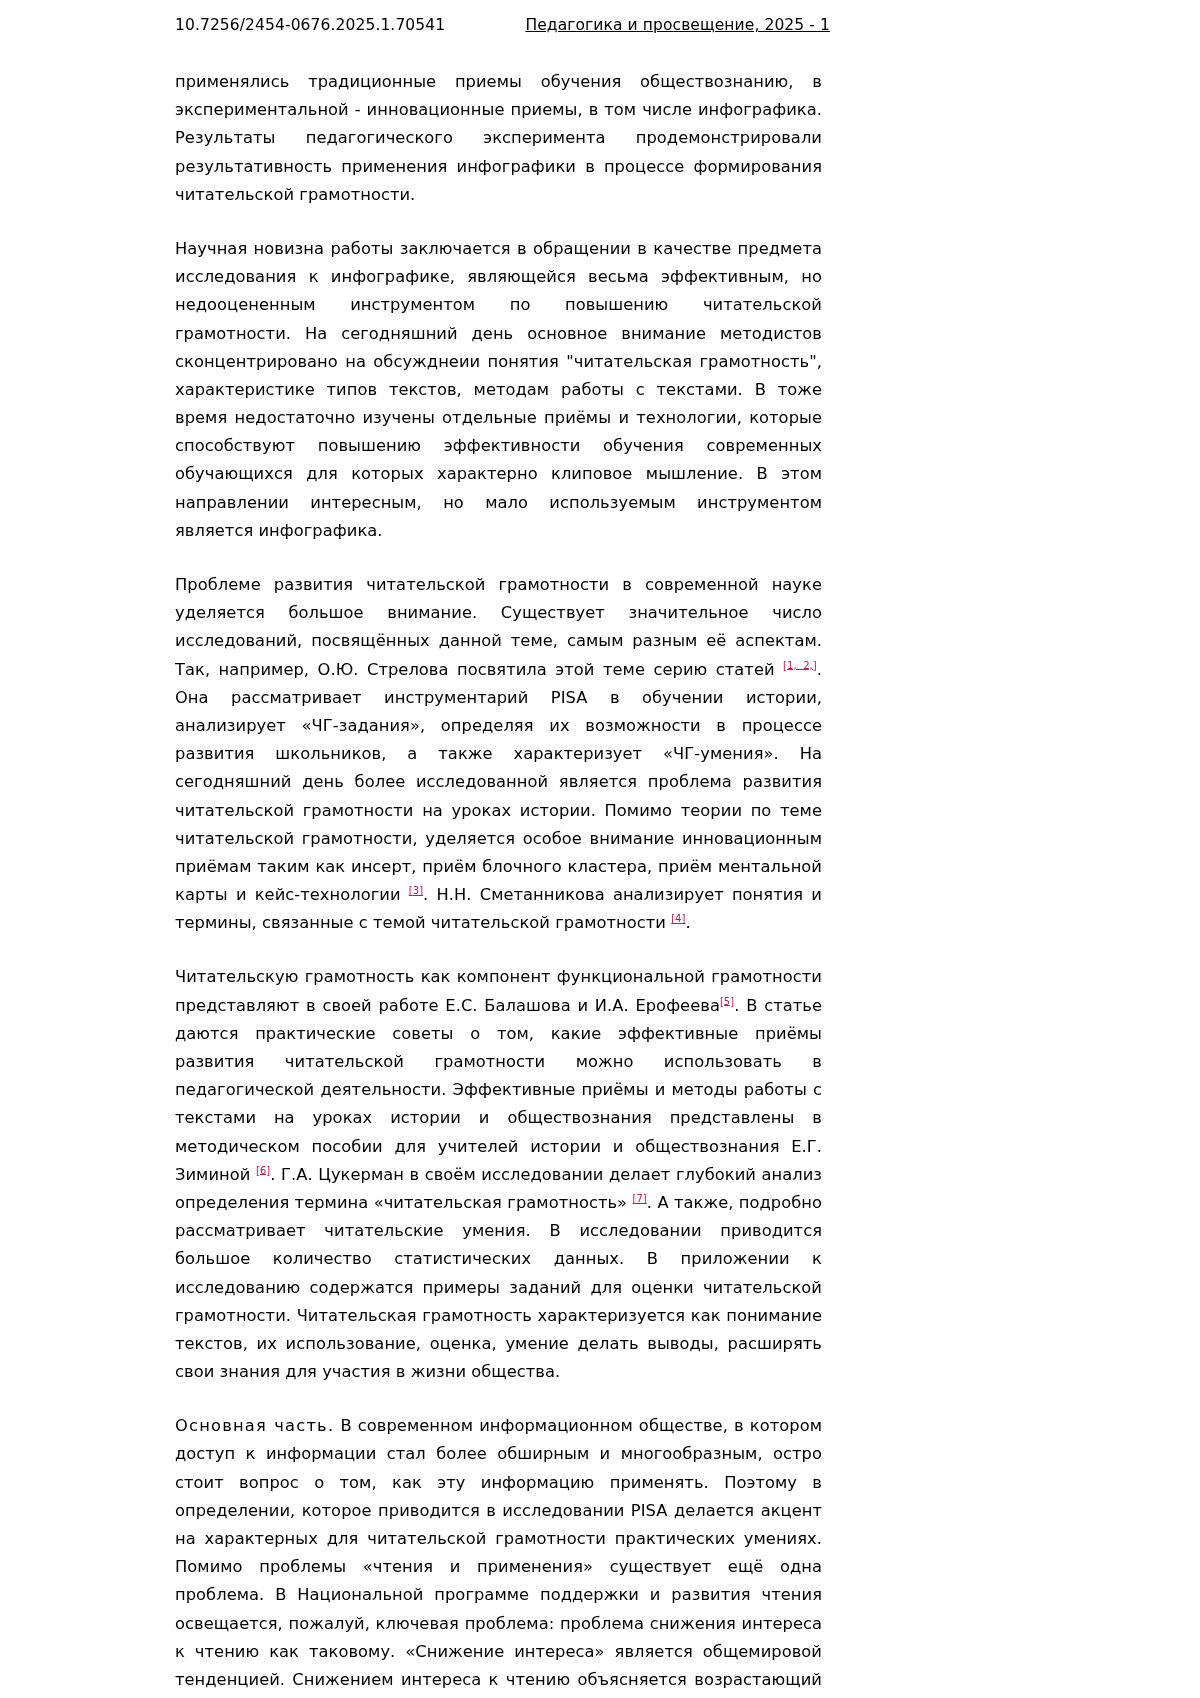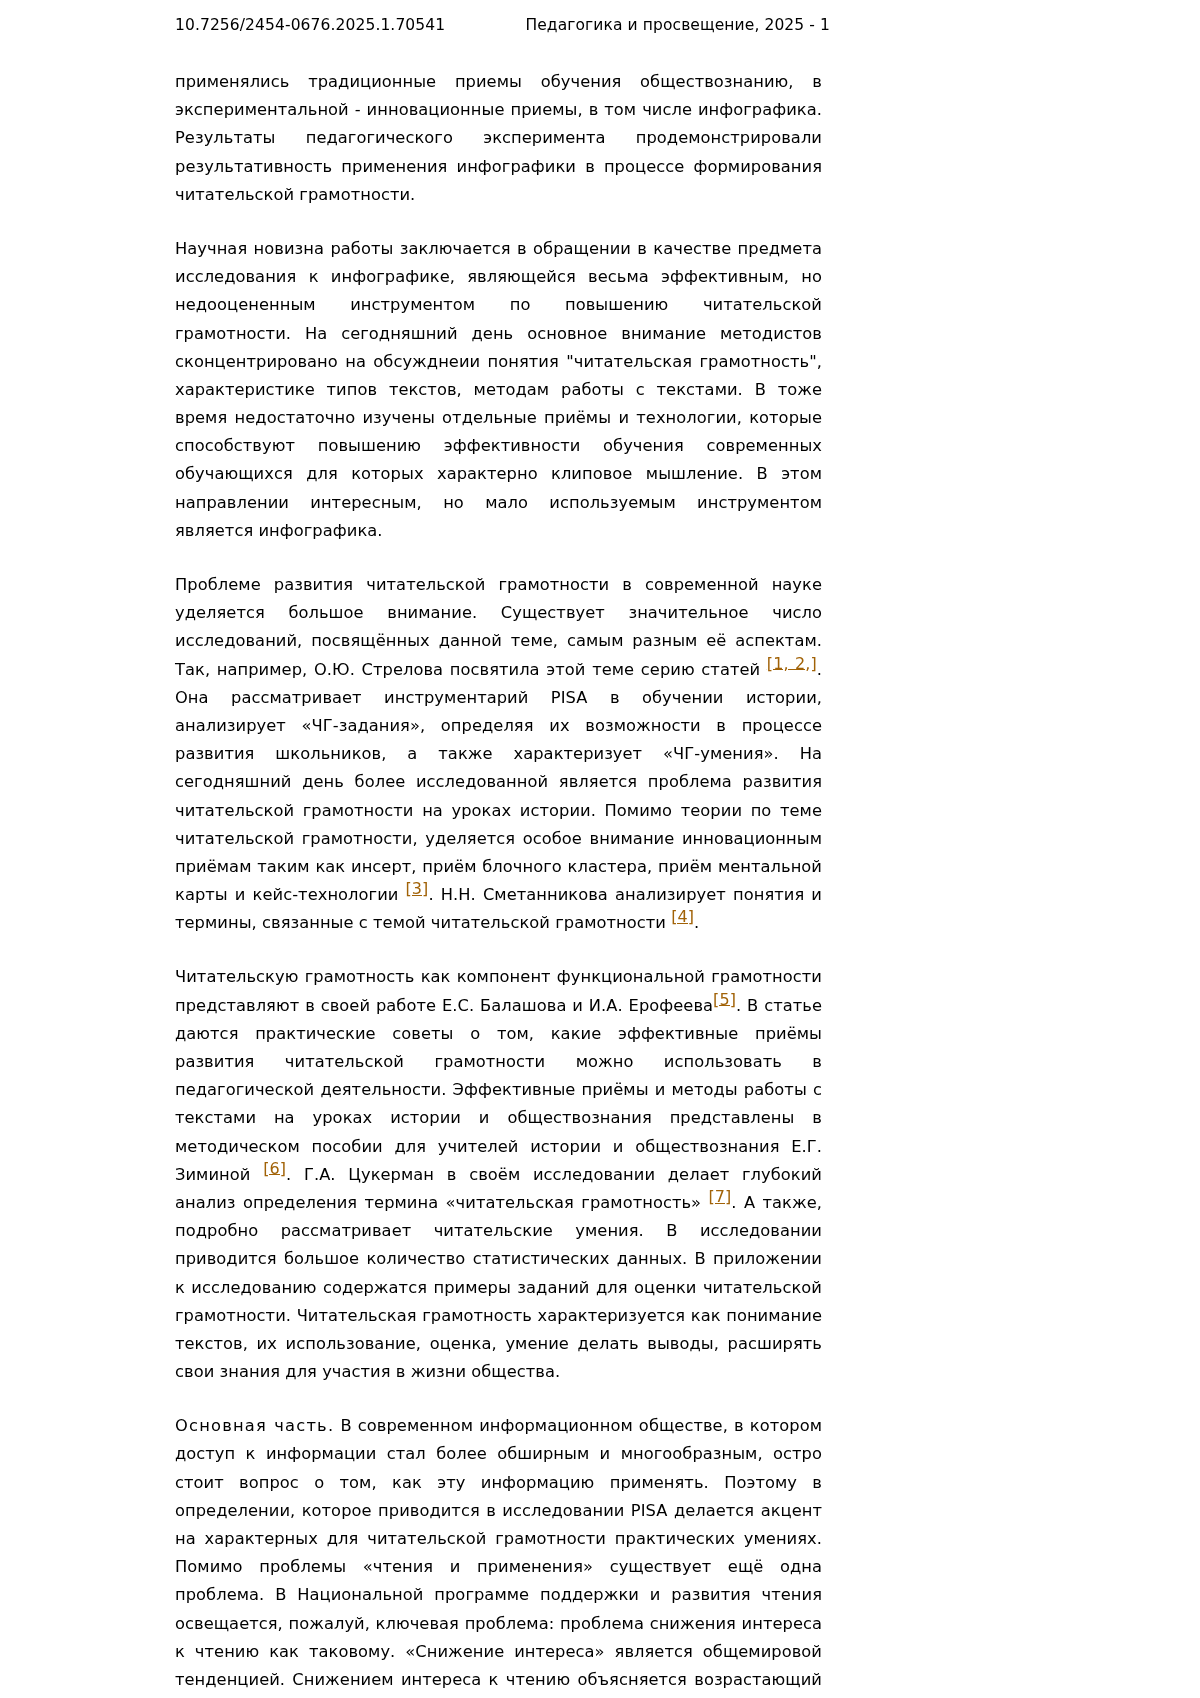--- a/index.html
+++ b/index.html
@@ -29,7 +29,7 @@
     margin-bottom: 34px;
   }
   .running-head .doi { white-space: nowrap; }
-  .running-head .journal { white-space: nowrap; }
+  .running-head .journal { white-space: nowrap; text-decoration: underline; }
 
   .body-text p {
     margin: 0 8px 26px 0;

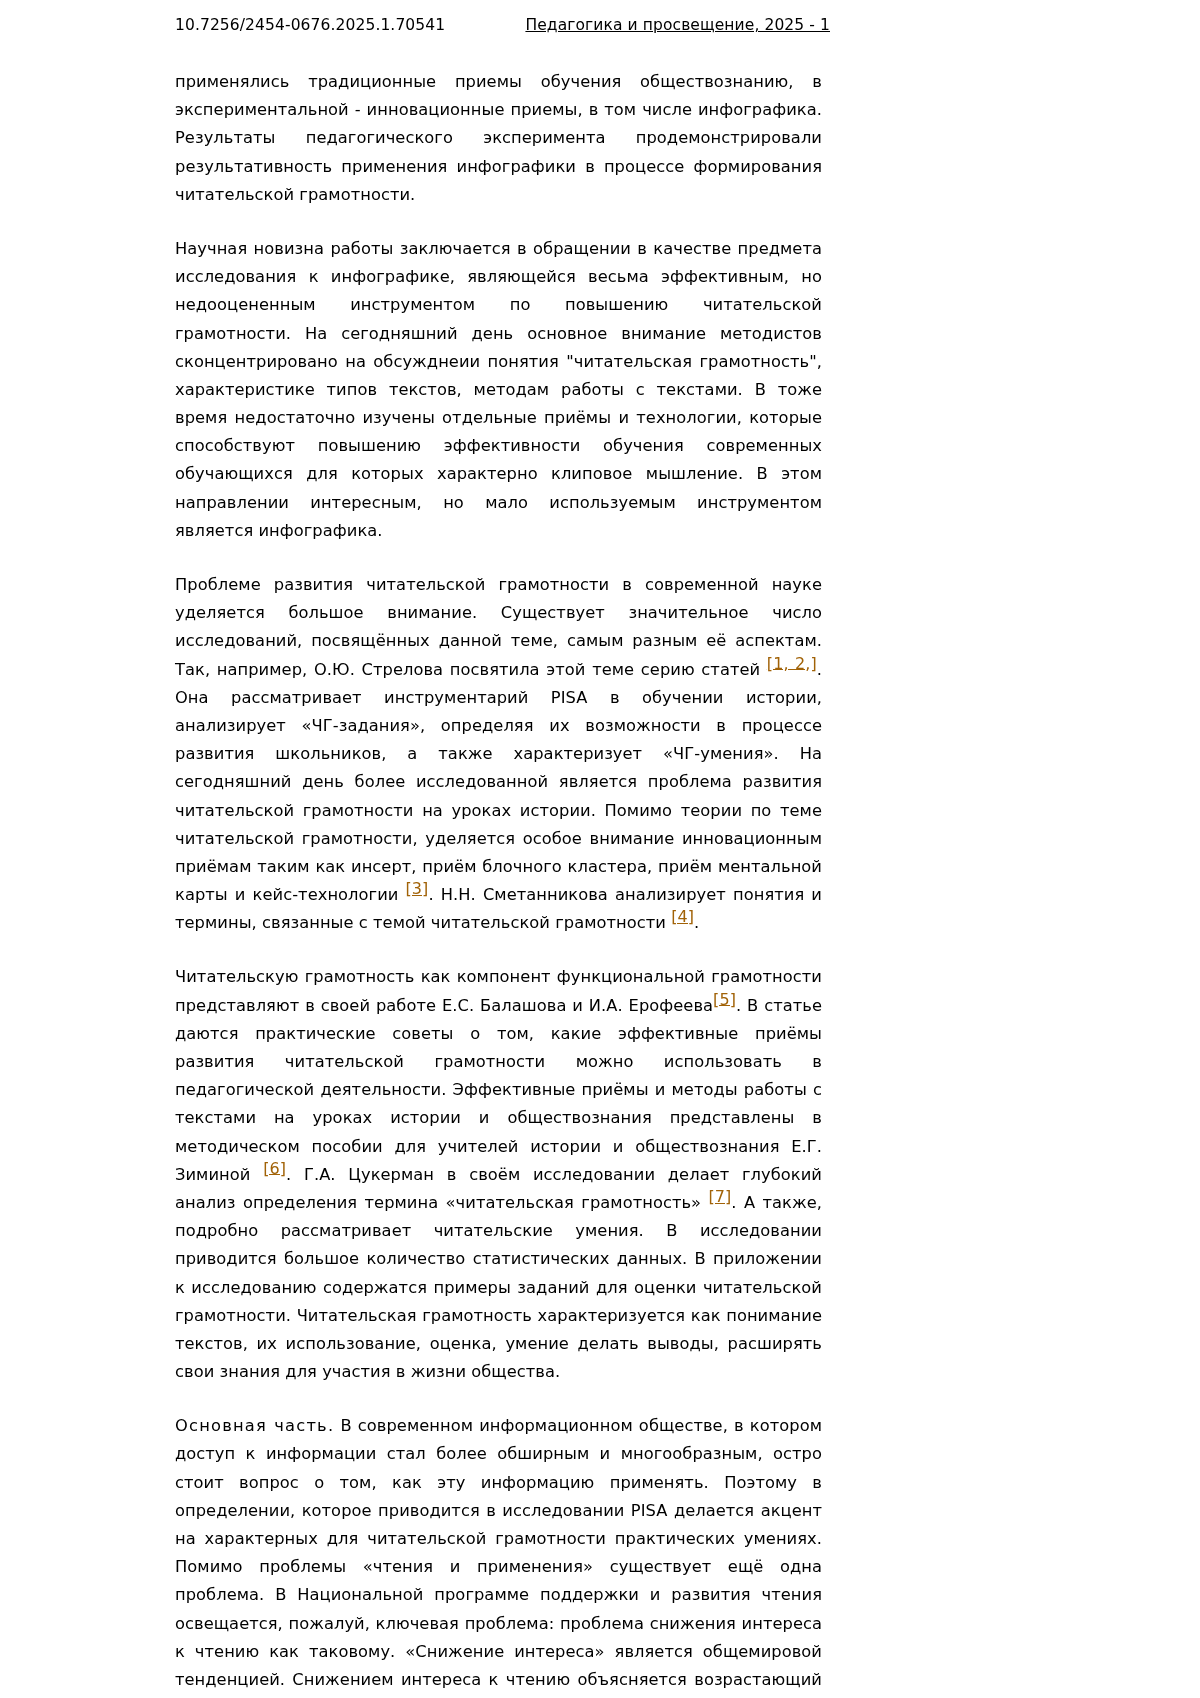--- a/index.html
+++ b/index.html
@@ -47,8 +47,8 @@
   }
 
   .ref {
-    color: #a16207;
-    font-size: 16px;
+    color: #be185d;
+    font-size: 10px;
     vertical-align: super;
     text-decoration: underline;
     line-height: 0;

